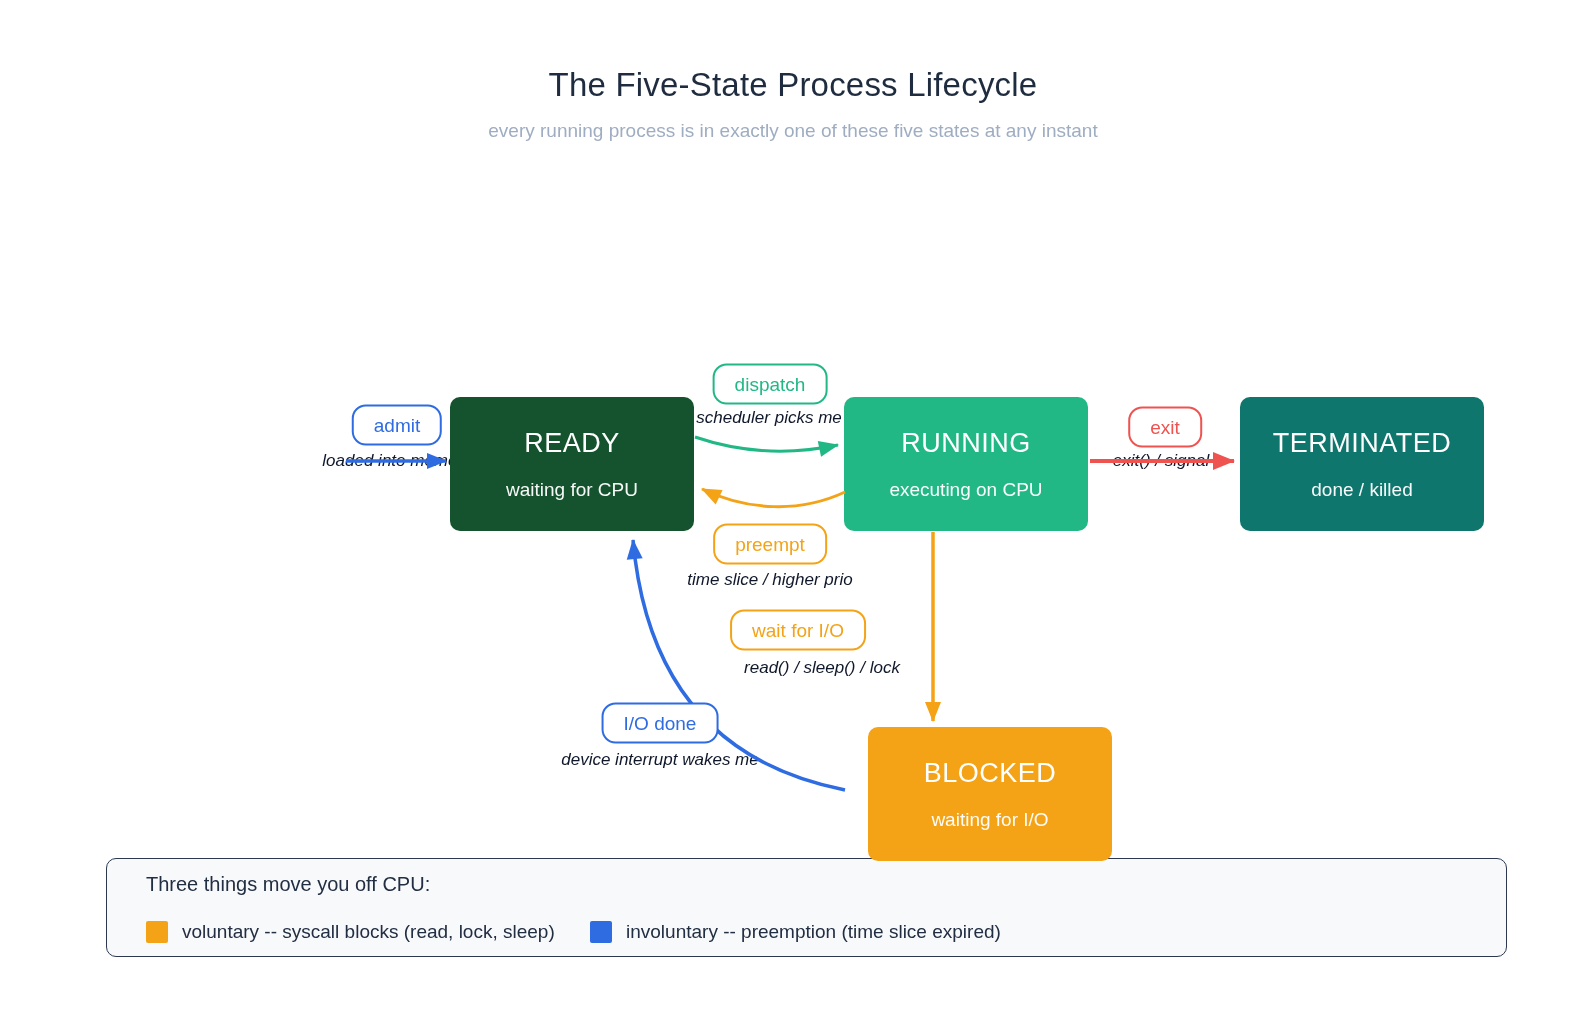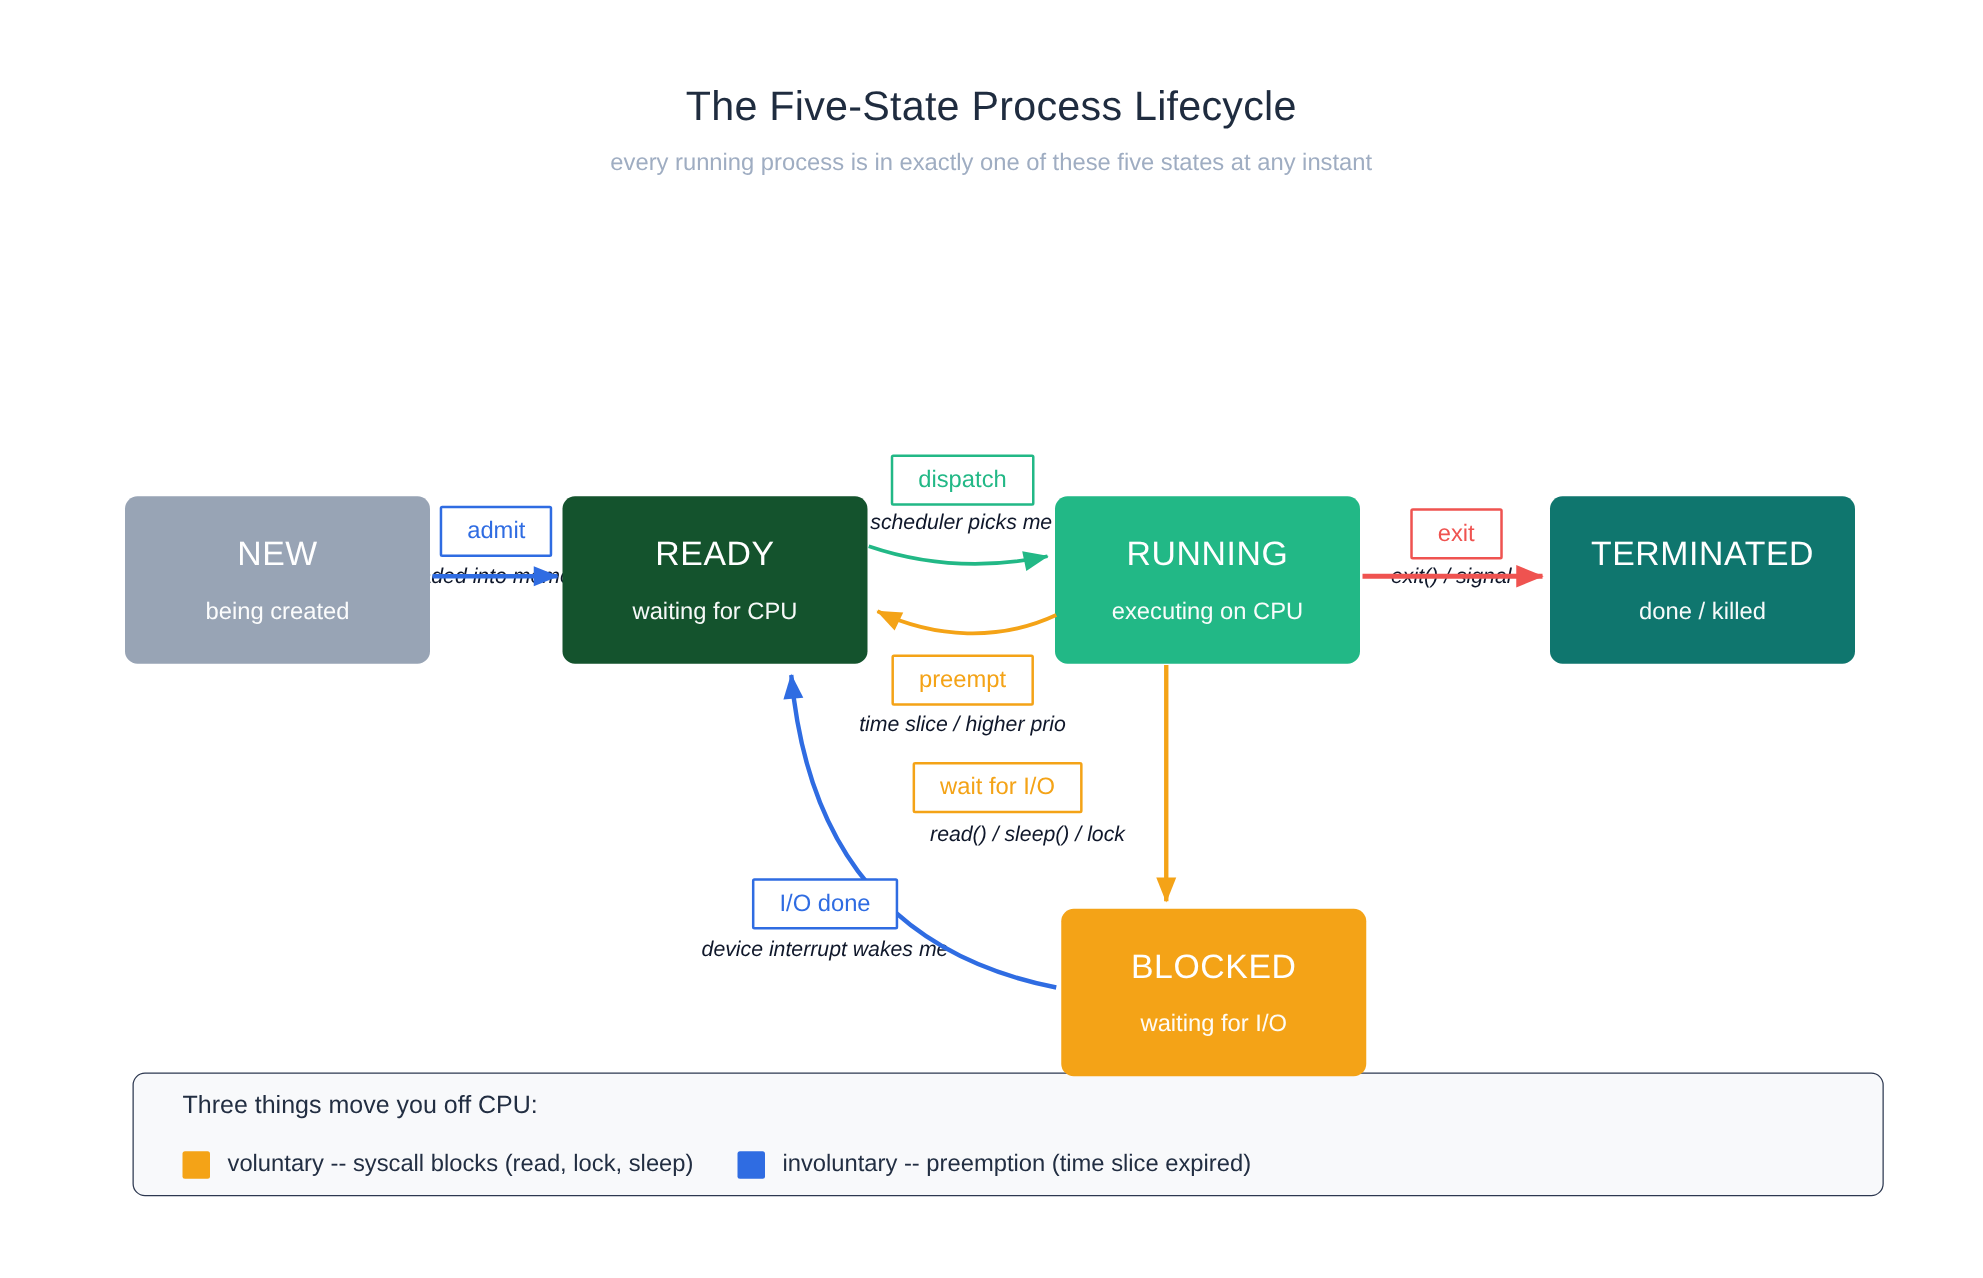--- a/index.html
+++ b/index.html
@@ -28,7 +28,7 @@
   }
   .tlabel{
     position:absolute;transform:translate(-50%,-50%);white-space:nowrap;
-    background:#ffffff;border:2px solid;border-radius:2px;
+    background:#ffffff;border:2px solid;border-radius:14px;
     padding:9px 20px;font-size:19px;line-height:1;
   }
   .t-blue{color:#2f6ce2;border-color:#2f6ce2;}

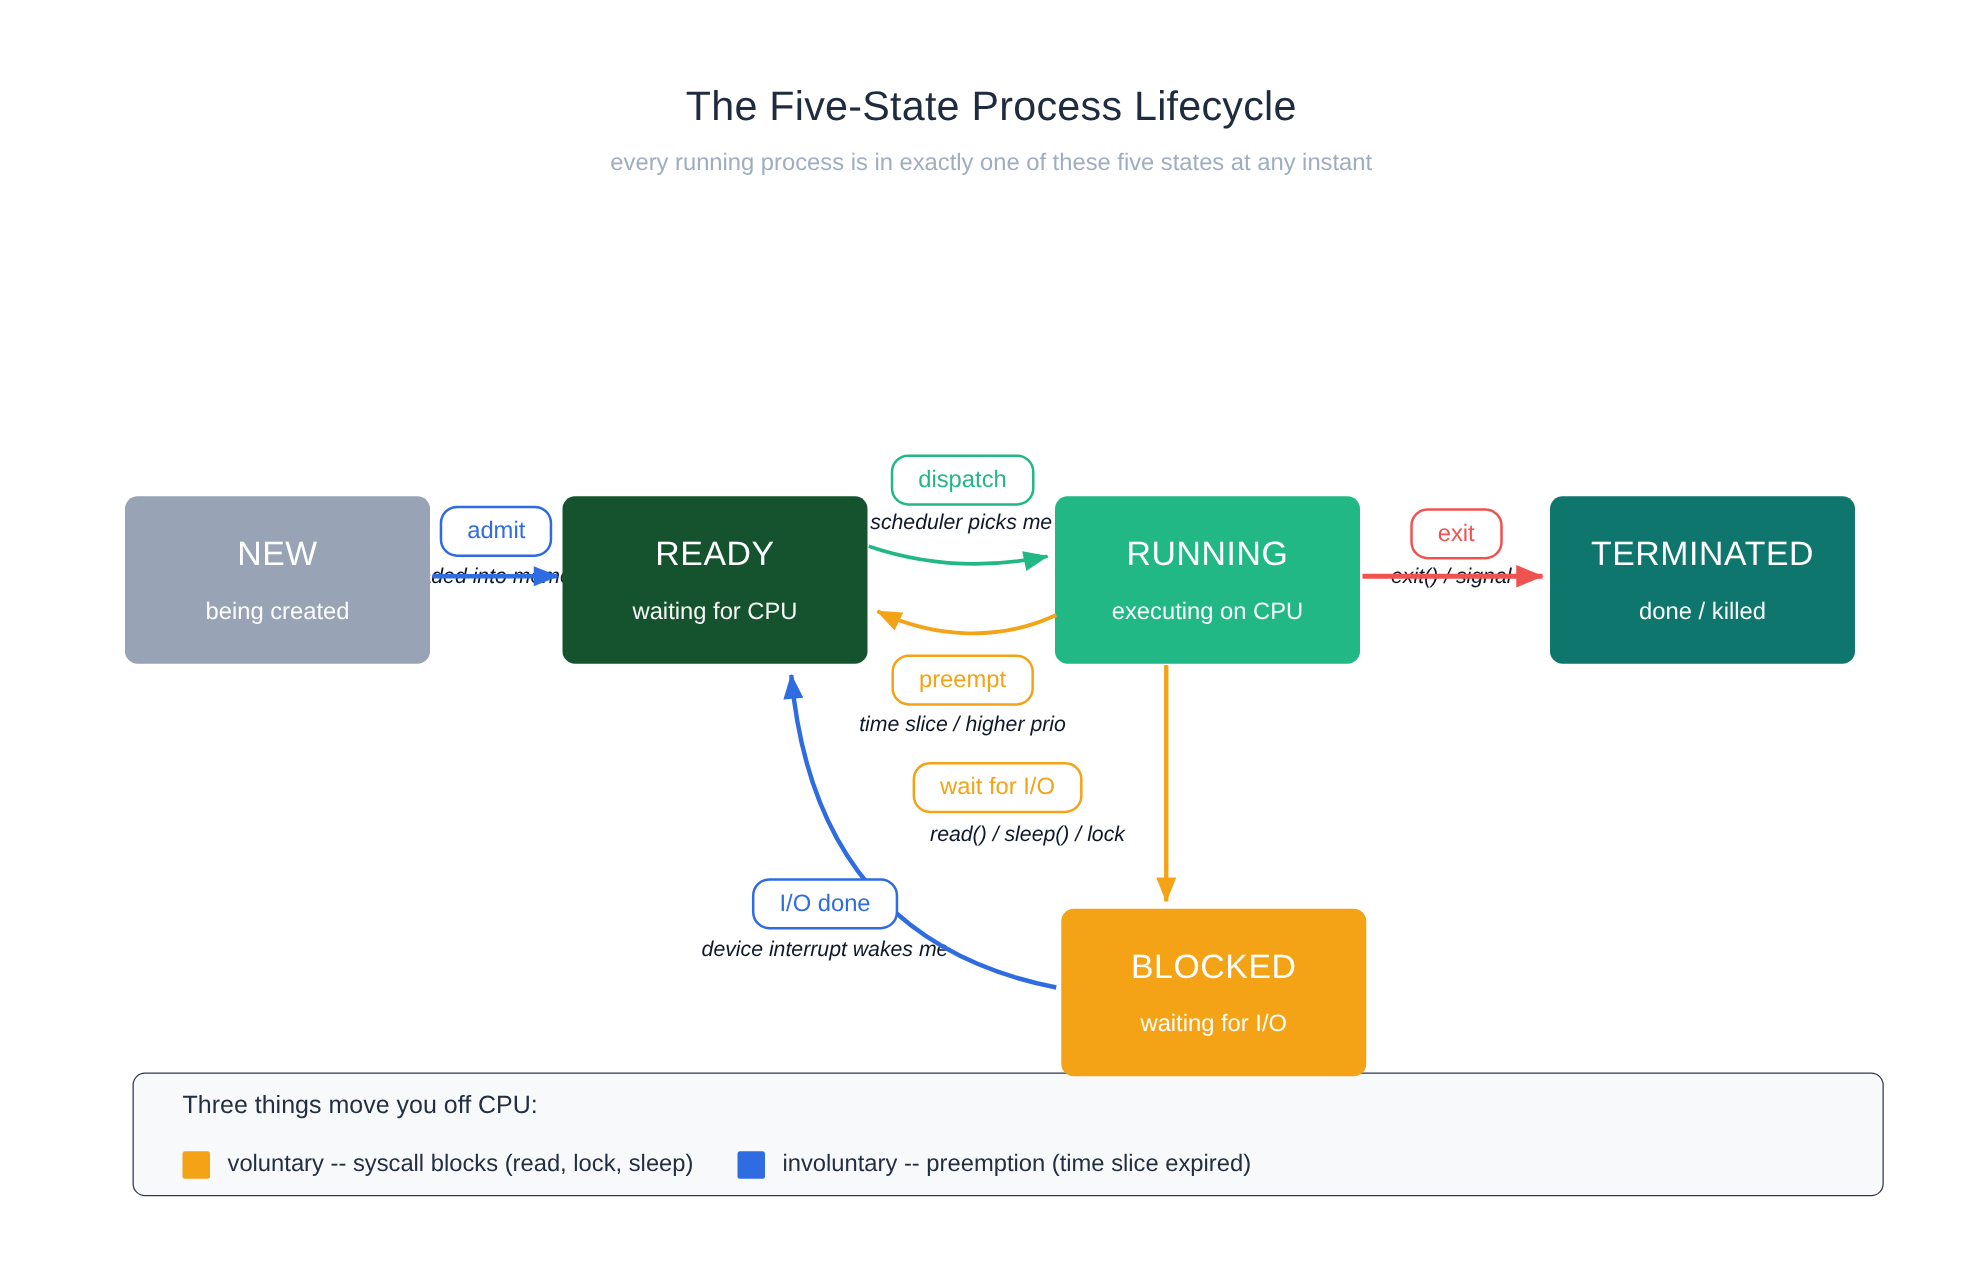--- a/index.html
+++ b/index.html
@@ -77,10 +77,6 @@
     </div>
   </div>
 
-  <div class="state" style="left: 100px; top: 397px; background-color: rgb(152, 164, 181);">
-    <div class="name">NEW</div>
-    <div class="desc">being created</div>
-  </div>
   <div class="state" style="left: 450px; top: 397px; background-color: #14532d;">
     <div class="name">READY</div>
     <div class="desc">waiting for CPU</div>

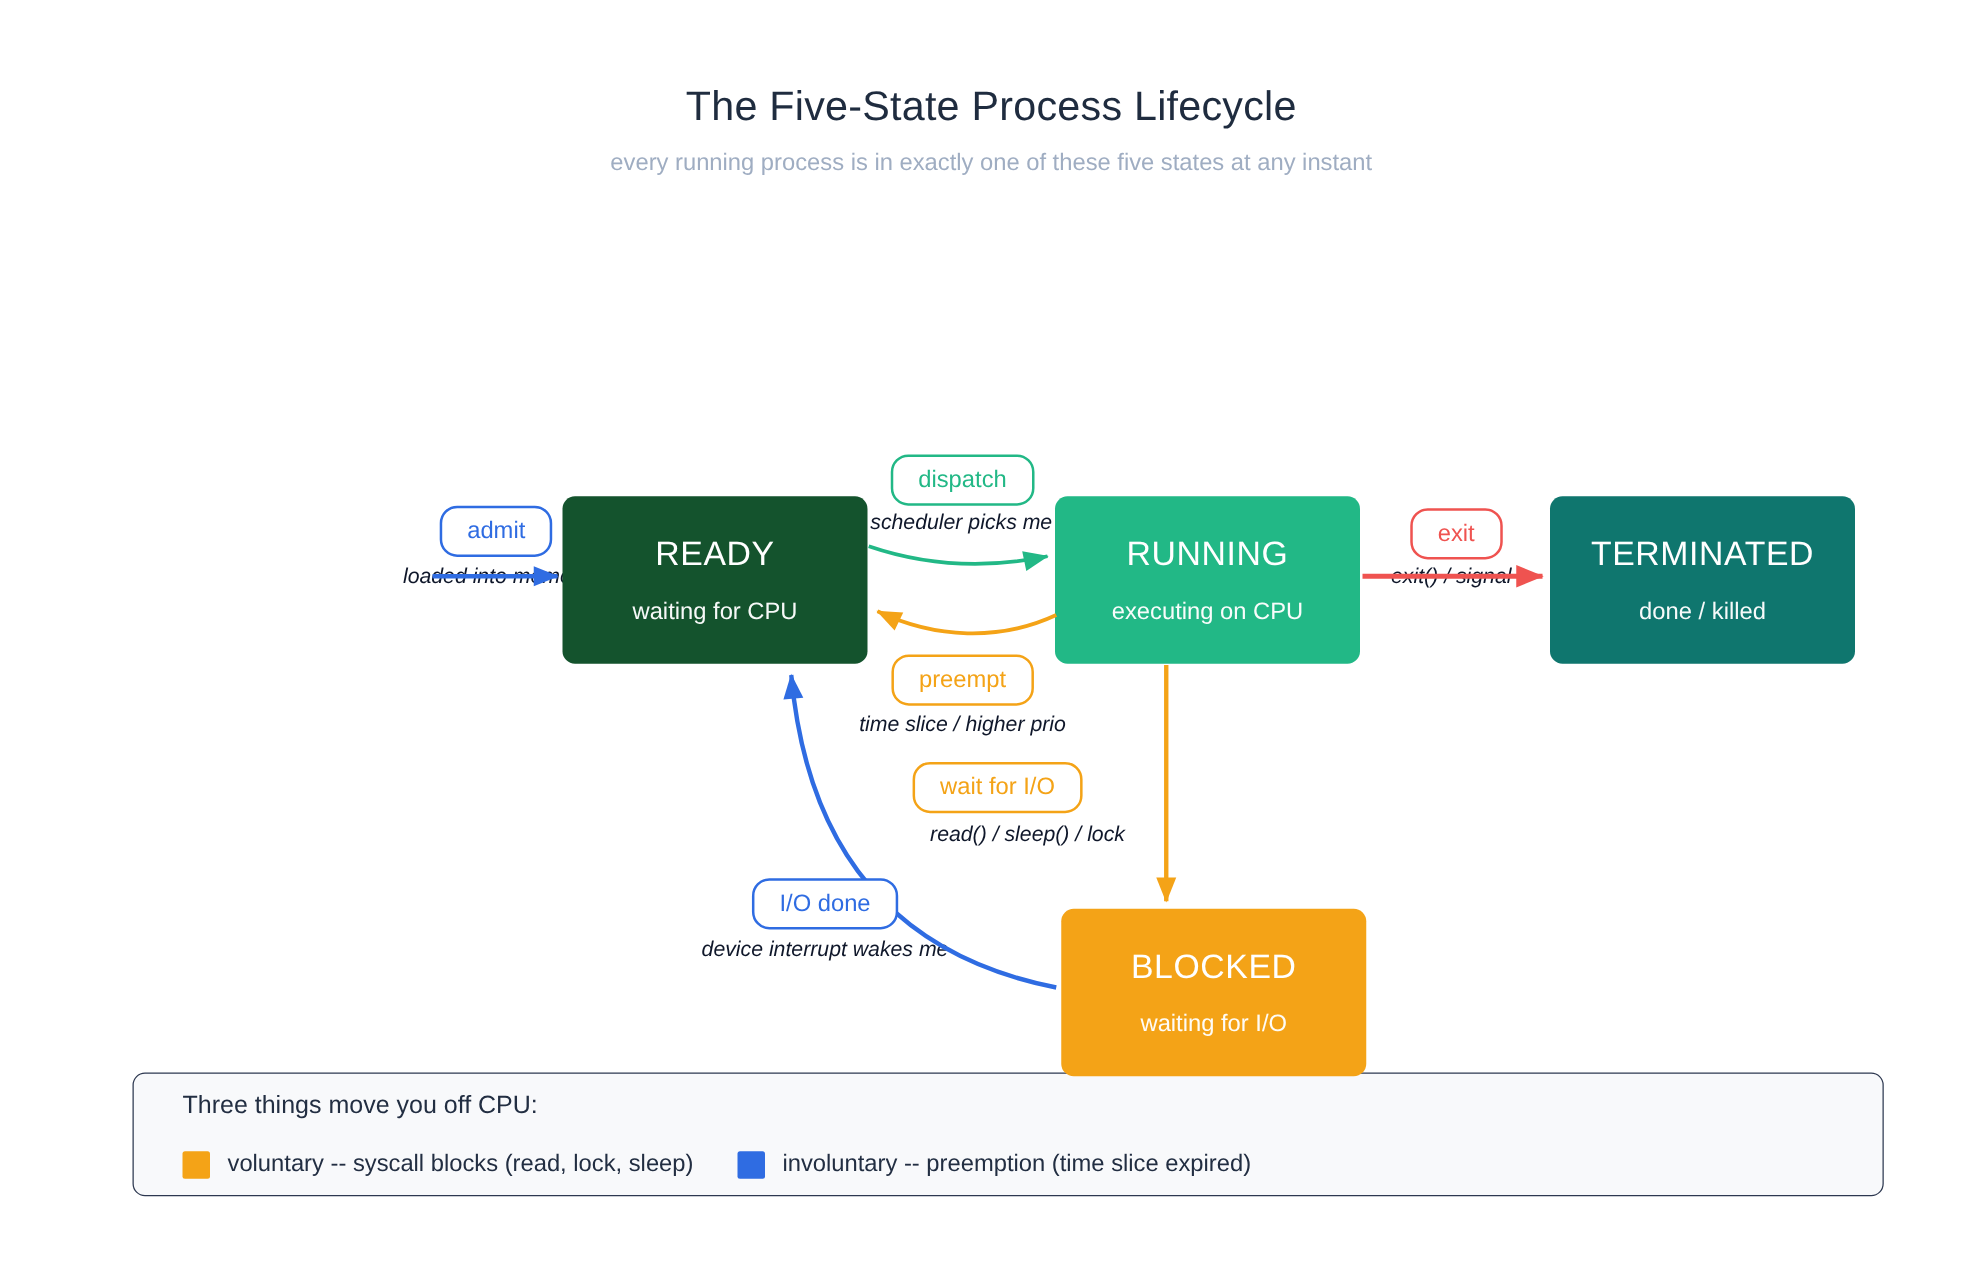--- a/index.html
+++ b/index.html
@@ -89,7 +89,7 @@
     <div class="name">TERMINATED</div>
     <div class="desc">done / killed</div>
   </div>
-  <div class="state" style="left: 849px; top: 727px; background-color: rgb(244, 163, 23);">
+  <div class="state" style="left: 868px; top: 727px; background-color: rgb(244, 163, 23);">
     <div class="name">BLOCKED</div>
     <div class="desc">waiting for I/O</div>
   </div>

